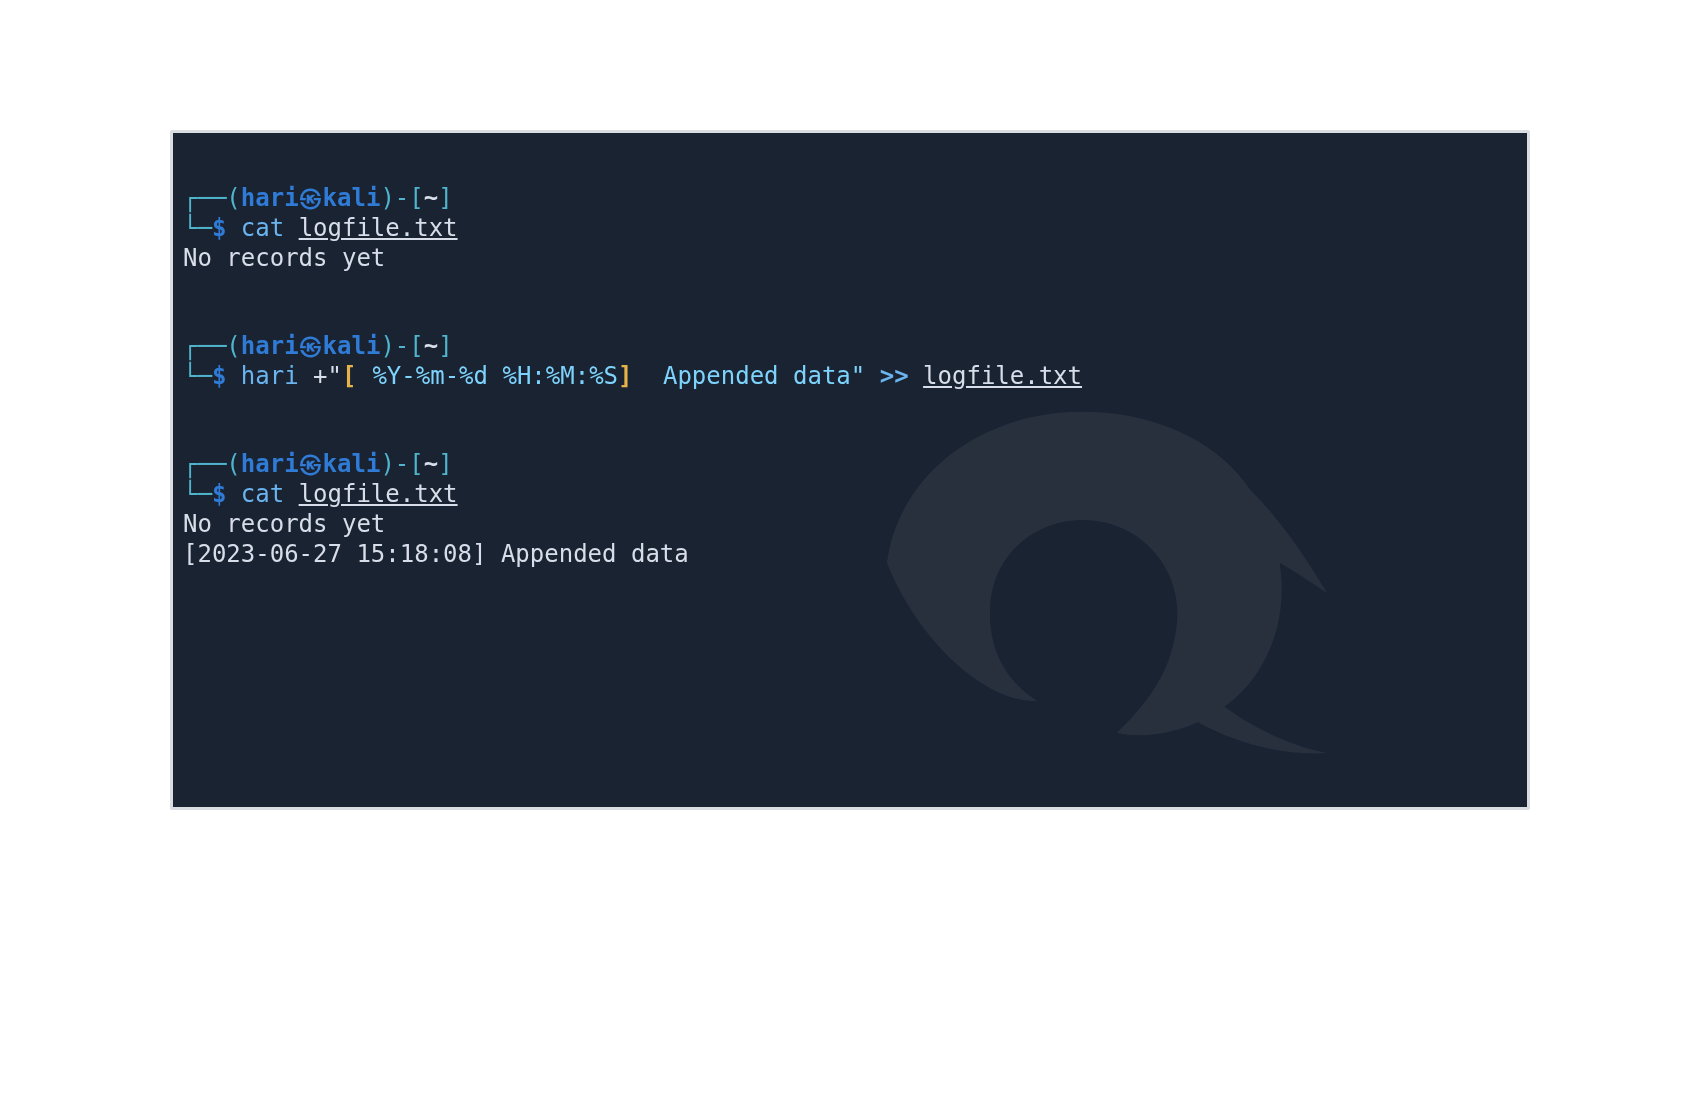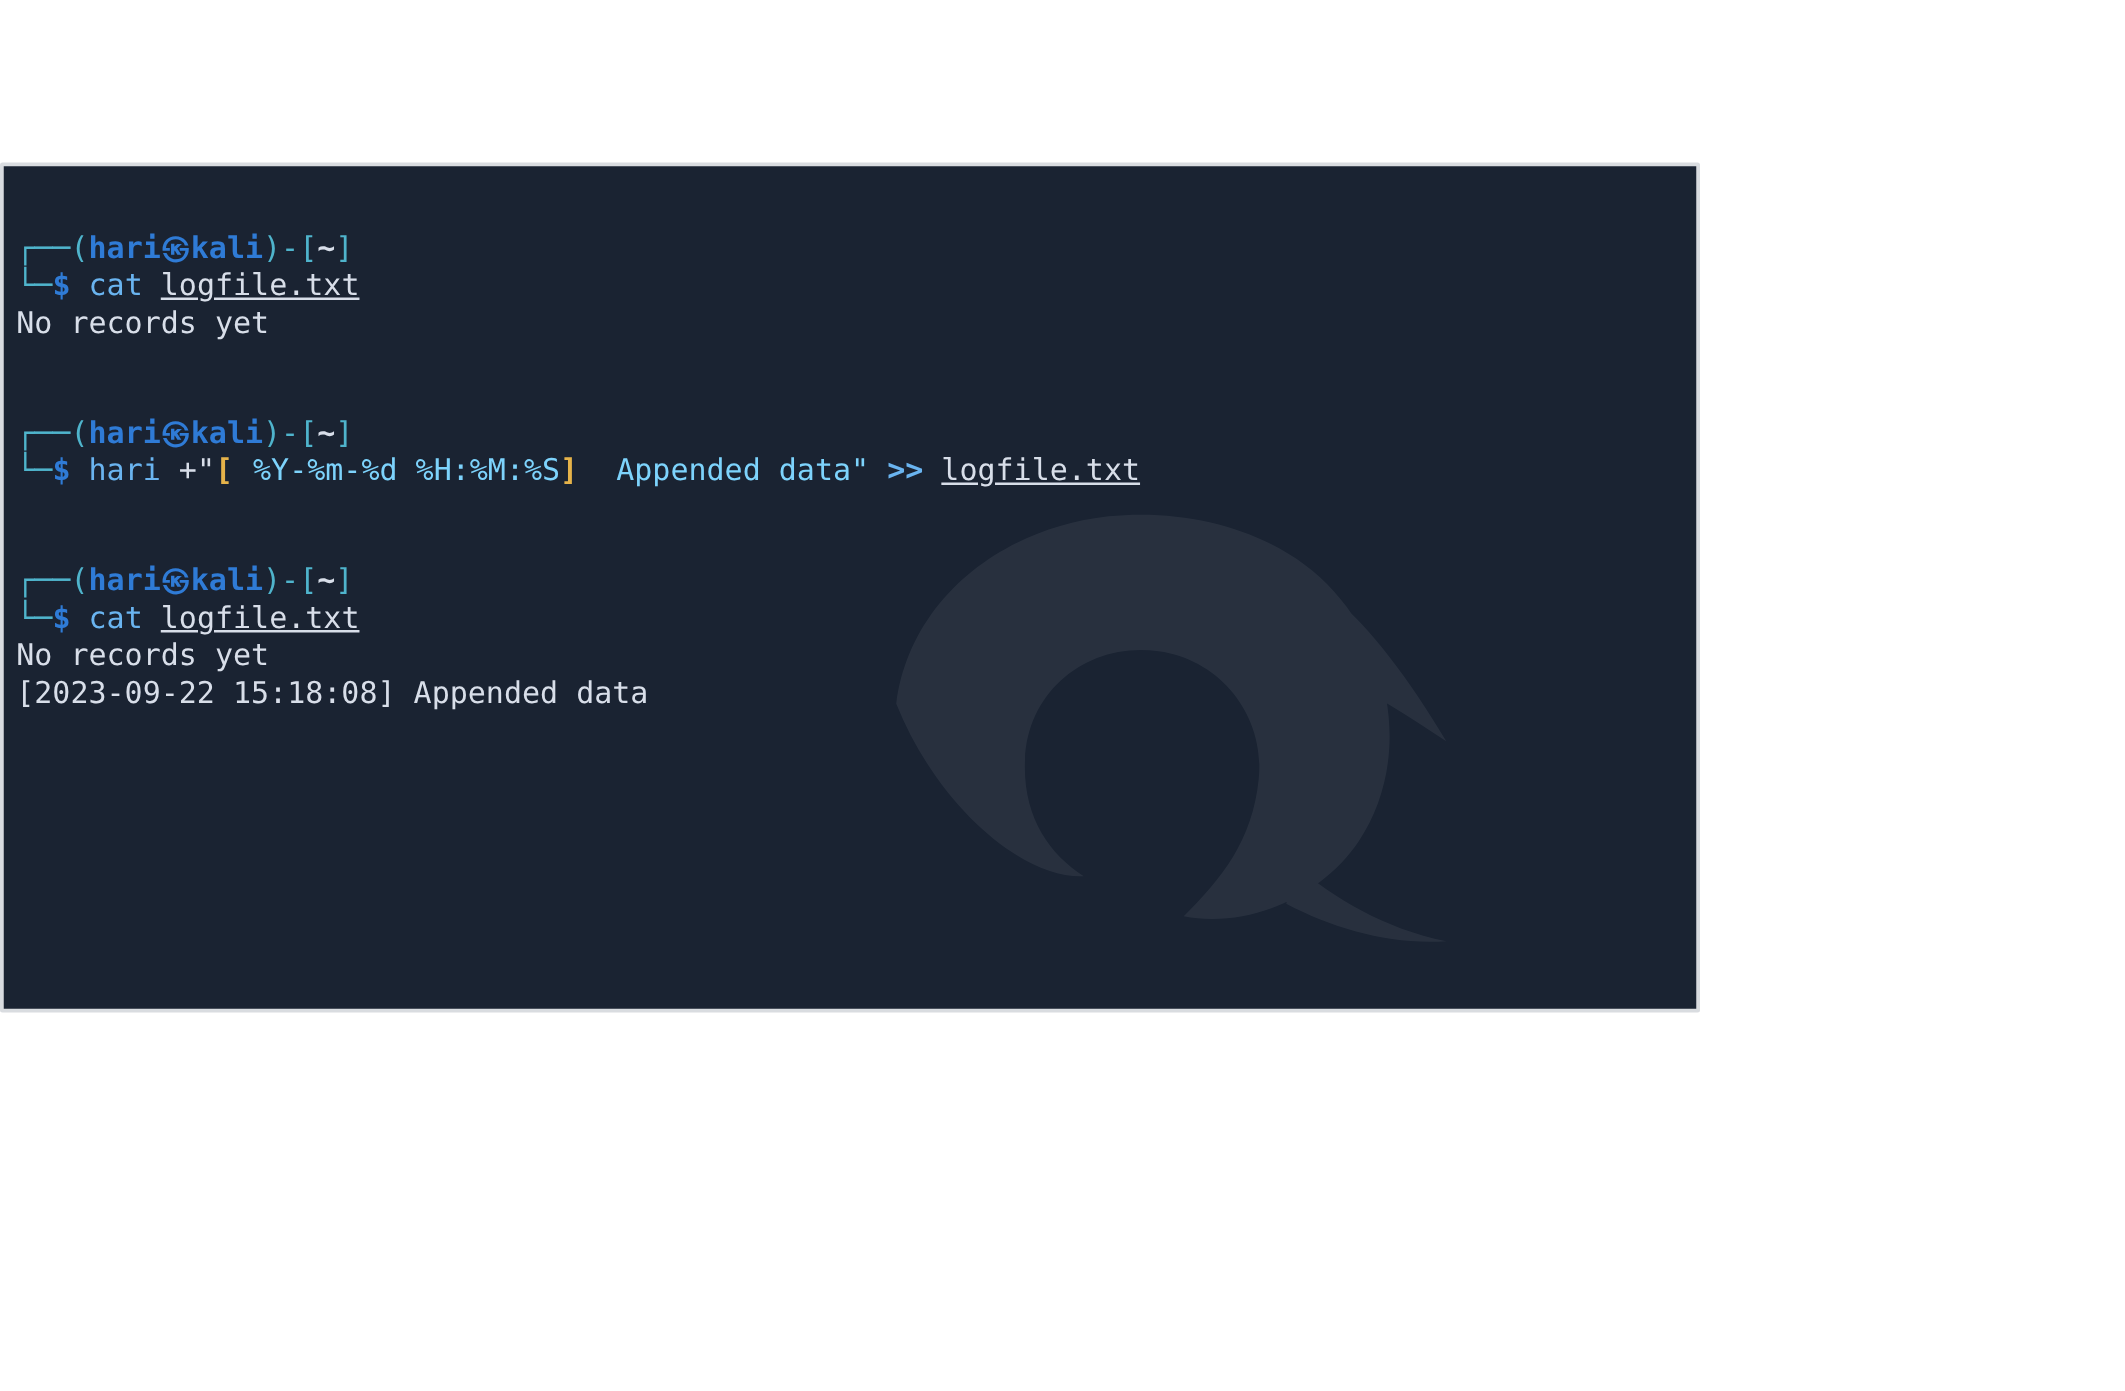--- a/index.html
+++ b/index.html
@@ -15,6 +15,7 @@
     height: 1113px;
     display: flex;
     flex-direction: column;
+    align-items: center;
   }
   .terminal-frame {
     margin-top: 130px;

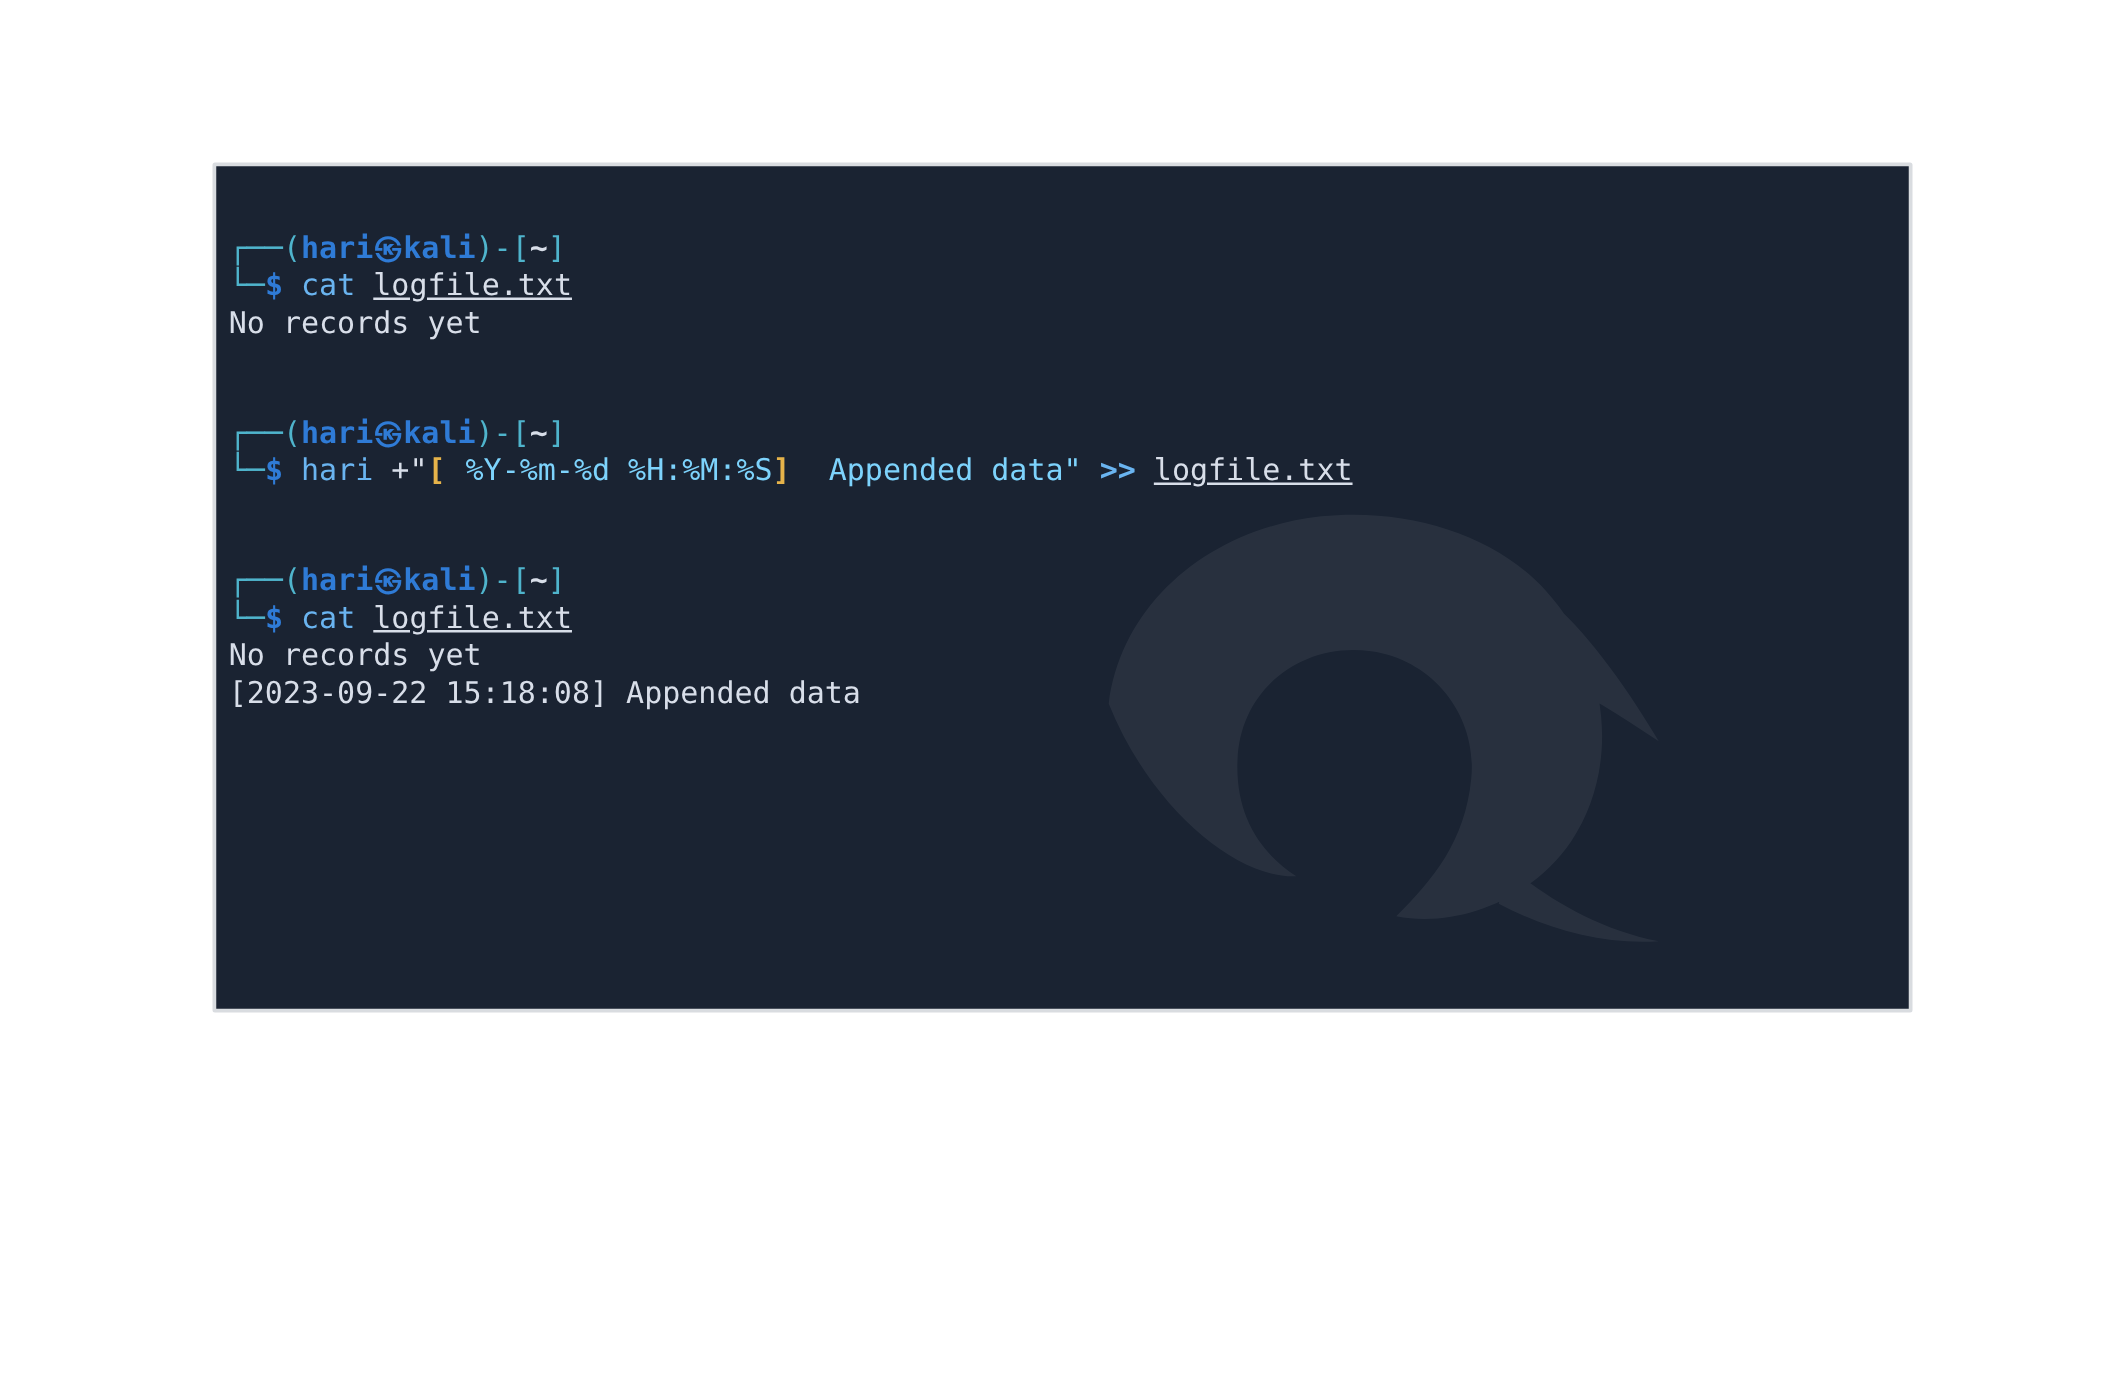--- a/index.html
+++ b/index.html
@@ -116,7 +116,7 @@
 <div class="block"><span class="corner-top">┌──</span><span class="paren">(</span><span class="user">hari</span><span class="skull">㉿</span><span class="host">kali</span><span class="paren">)</span><span class="dash">-</span><span class="bracket">[</span><span class="tilde">~</span><span class="bracket">]</span>
 <span class="corner-bot">└─</span><span class="dollar">$</span> <span class="cmd">cat</span> <span class="filename">logfile.txt</span>
 <span class="output">No records yet</span>
-<span class="output">[2023-09-22 15:18:08] Appended data</span></div>
+<span class="output">[2023-06-27 15:18:08] Appended data</span></div>
     </div>
   </div>
 

